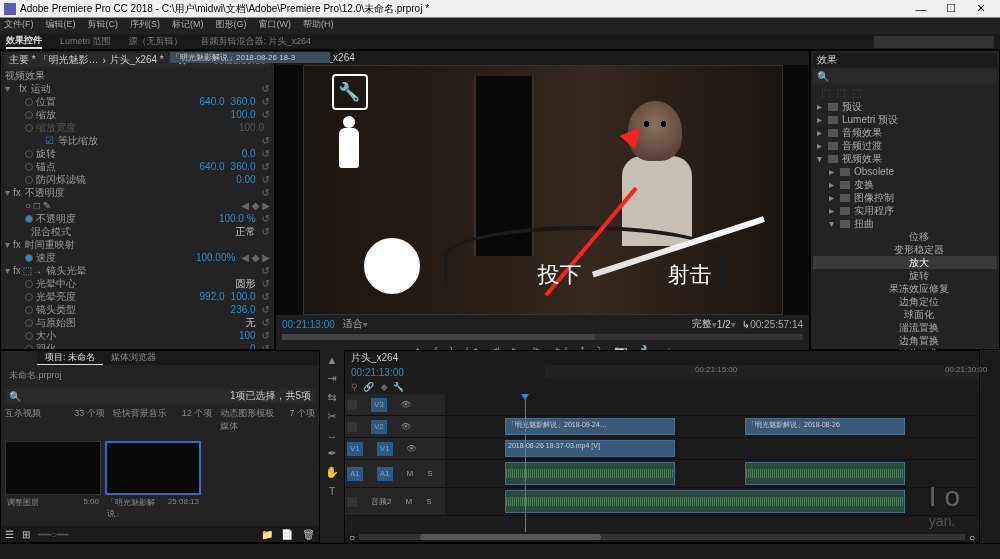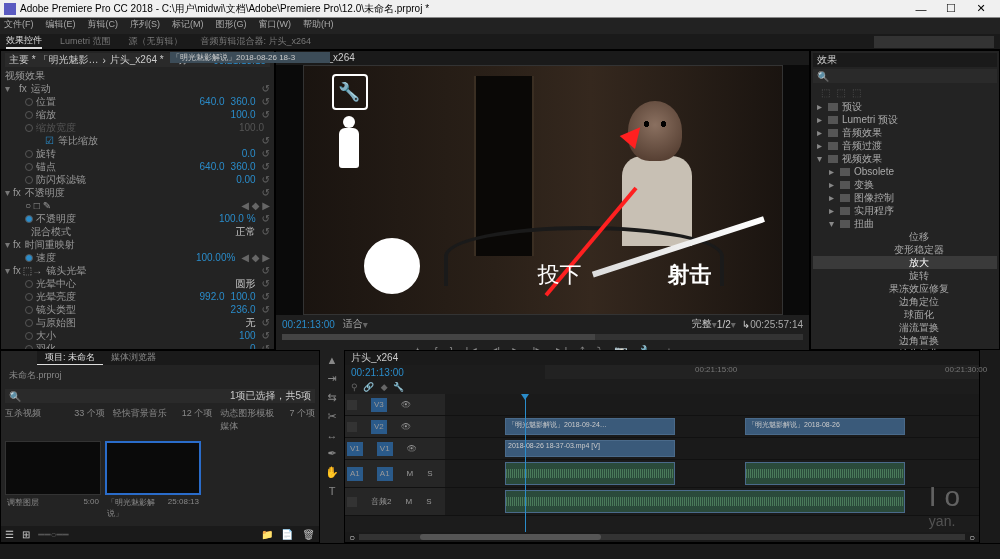--- a/index.html
+++ b/index.html
@@ -12,7 +12,7 @@
 .menubar span { margin-right:12px; color:#aaa; font-size:9px; }
 .workspacebar { height:16px; background:#1a1a1a; display:flex; align-items:center; padding:0 6px; border-bottom:1px solid #000; }
 .workspacebar span { margin-right:18px; color:#777; font-size:9px; }
-.workspacebar .active { color:#ddd; border-bottom:2px solid #ddd; }
+.workspacebar .active { color:#ddd; border-bottom:2px solid #ddd;font-weight:bold; }
 .workspacebar .filler { flex:1; }
 .workspacebar .srch { width:120px; height:12px; background:#333; }
 .main { display:flex; height:300px; }

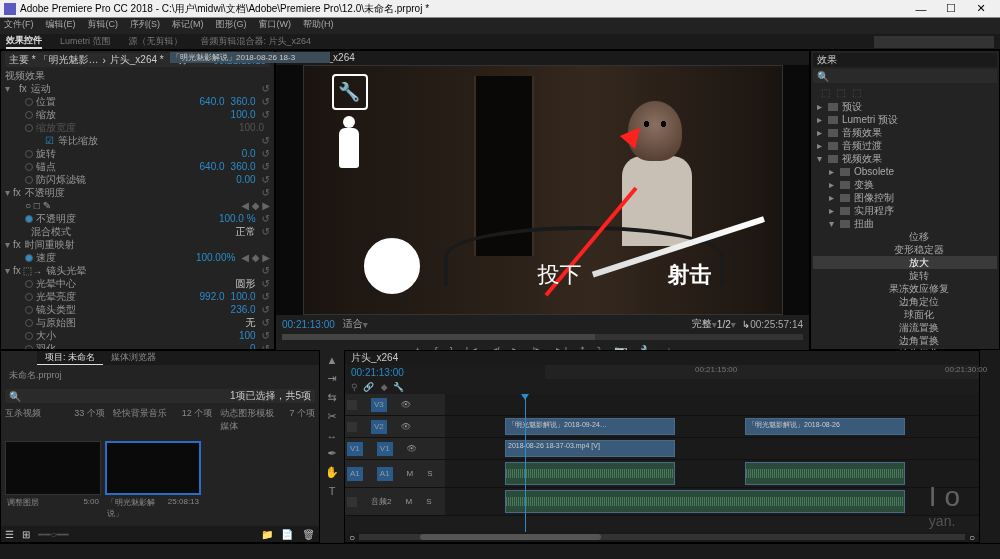--- a/index.html
+++ b/index.html
@@ -48,7 +48,7 @@
 .red-arrow::after { content:""; position:absolute; top:-10px; right:-15px; border:10px solid transparent; border-bottom:20px solid #ff2020; transform:rotate(40deg); }
 .game-text { position:absolute; color:#fff; font-size:22px; font-family:"SimSun"; }
 .gt1 { bottom:24px; right:200px; }
-.gt2 { bottom:24px; right:70px;font-weight:bold; }
+.gt2 { bottom:24px; right:70px; }
 .prog-ctrl { height:44px; background:#1f1f1f; padding:2px 6px; }
 .tc-row { display:flex; align-items:center; height:14px; }
 .tc-row .tc { color:#2a8cca; font-size:10px; }

